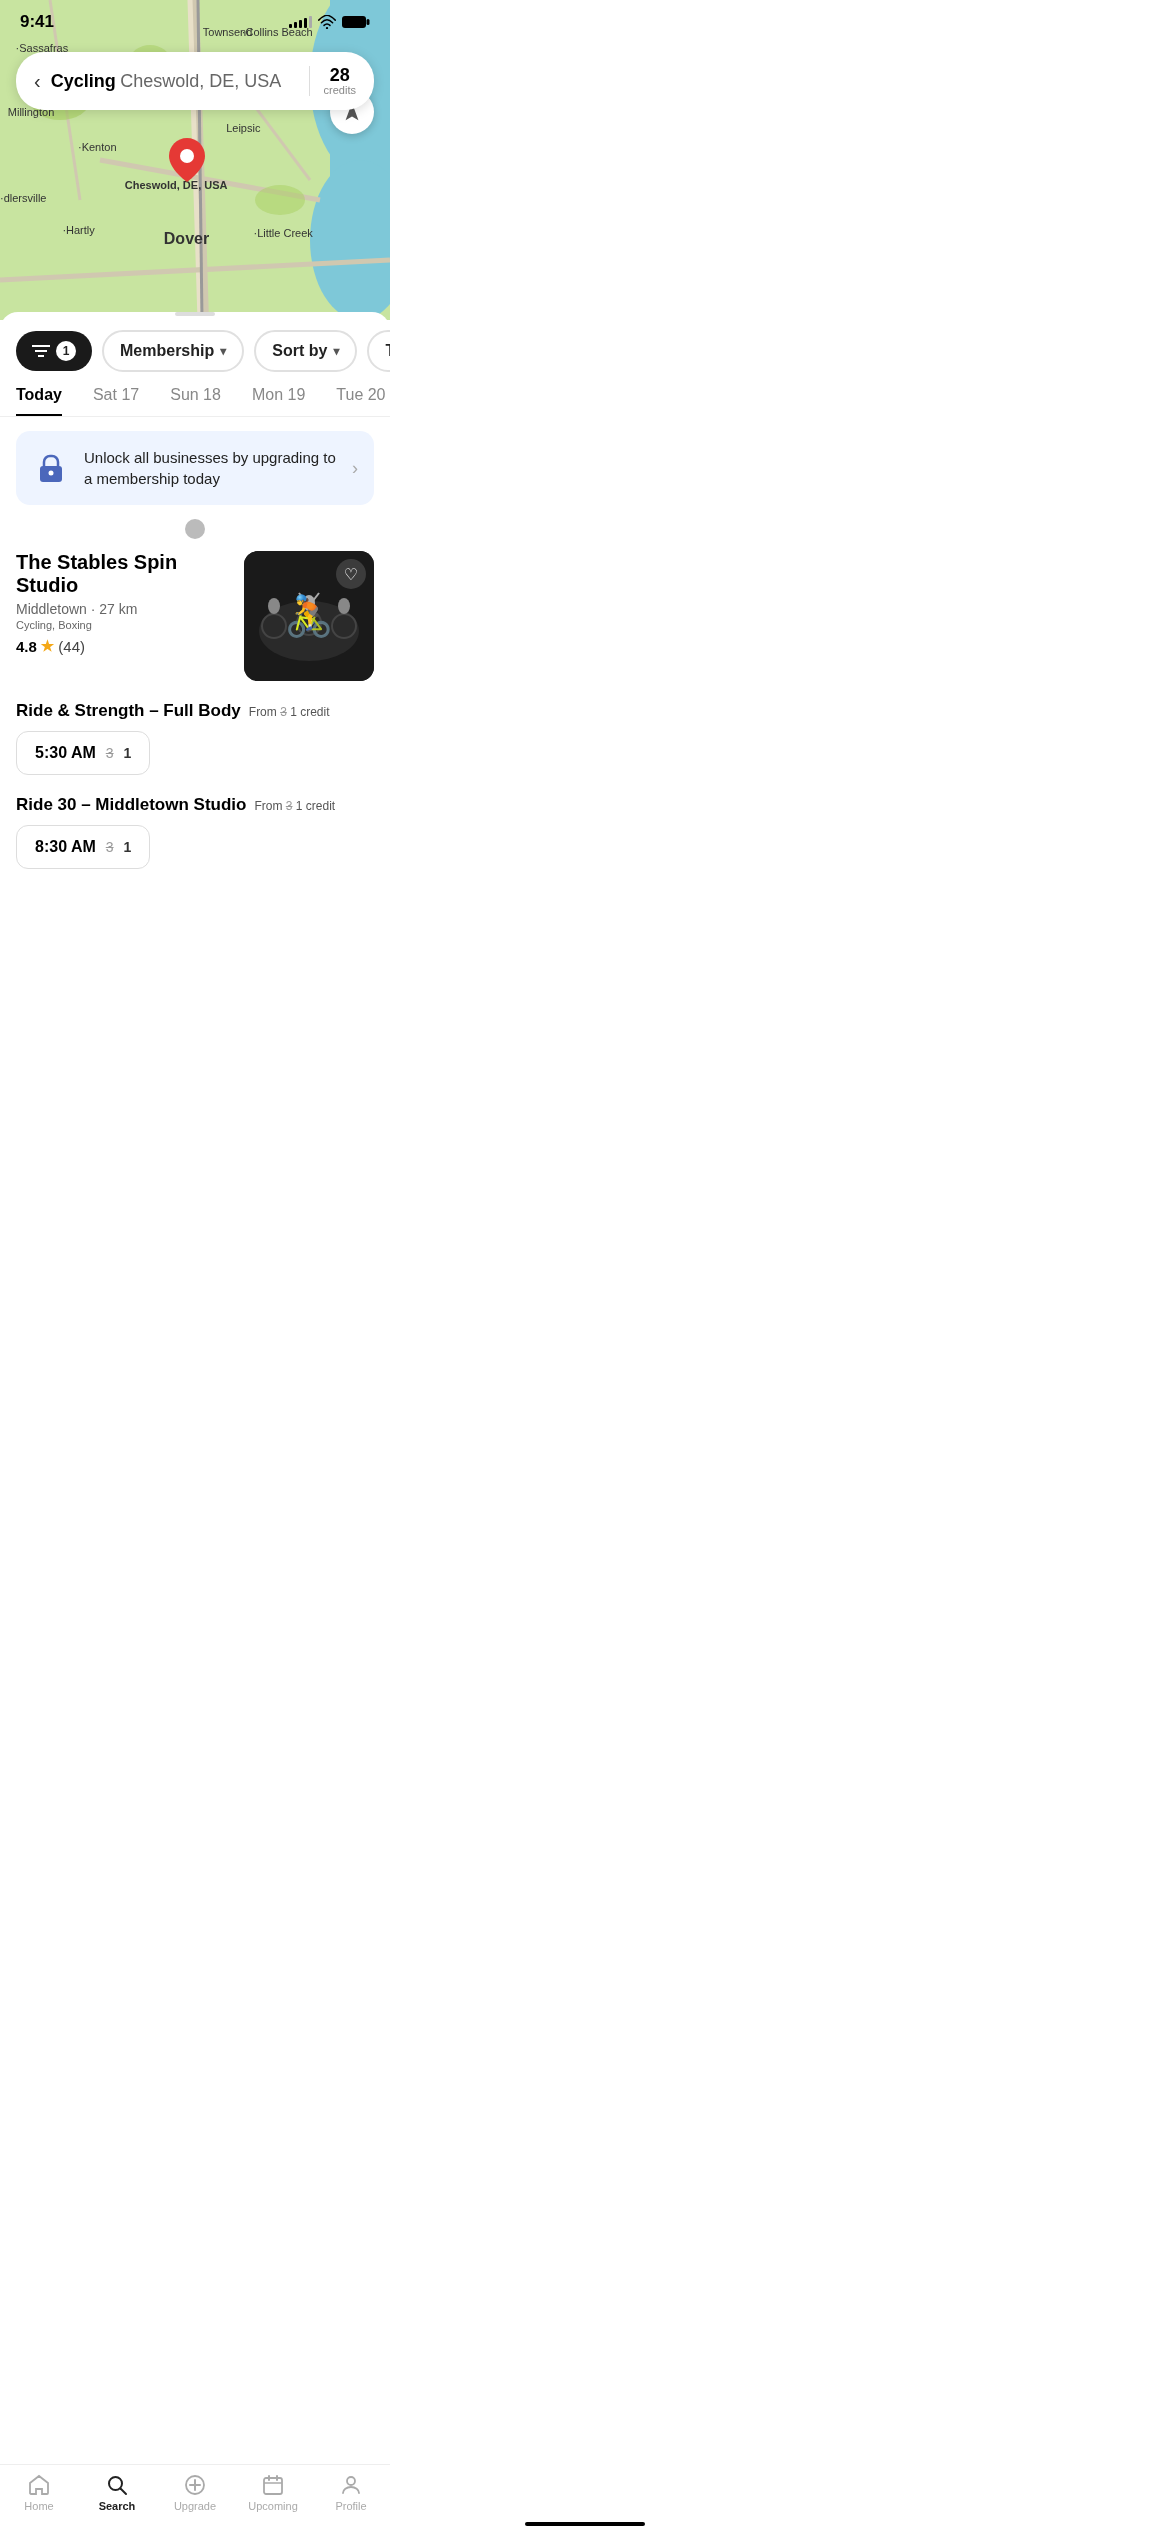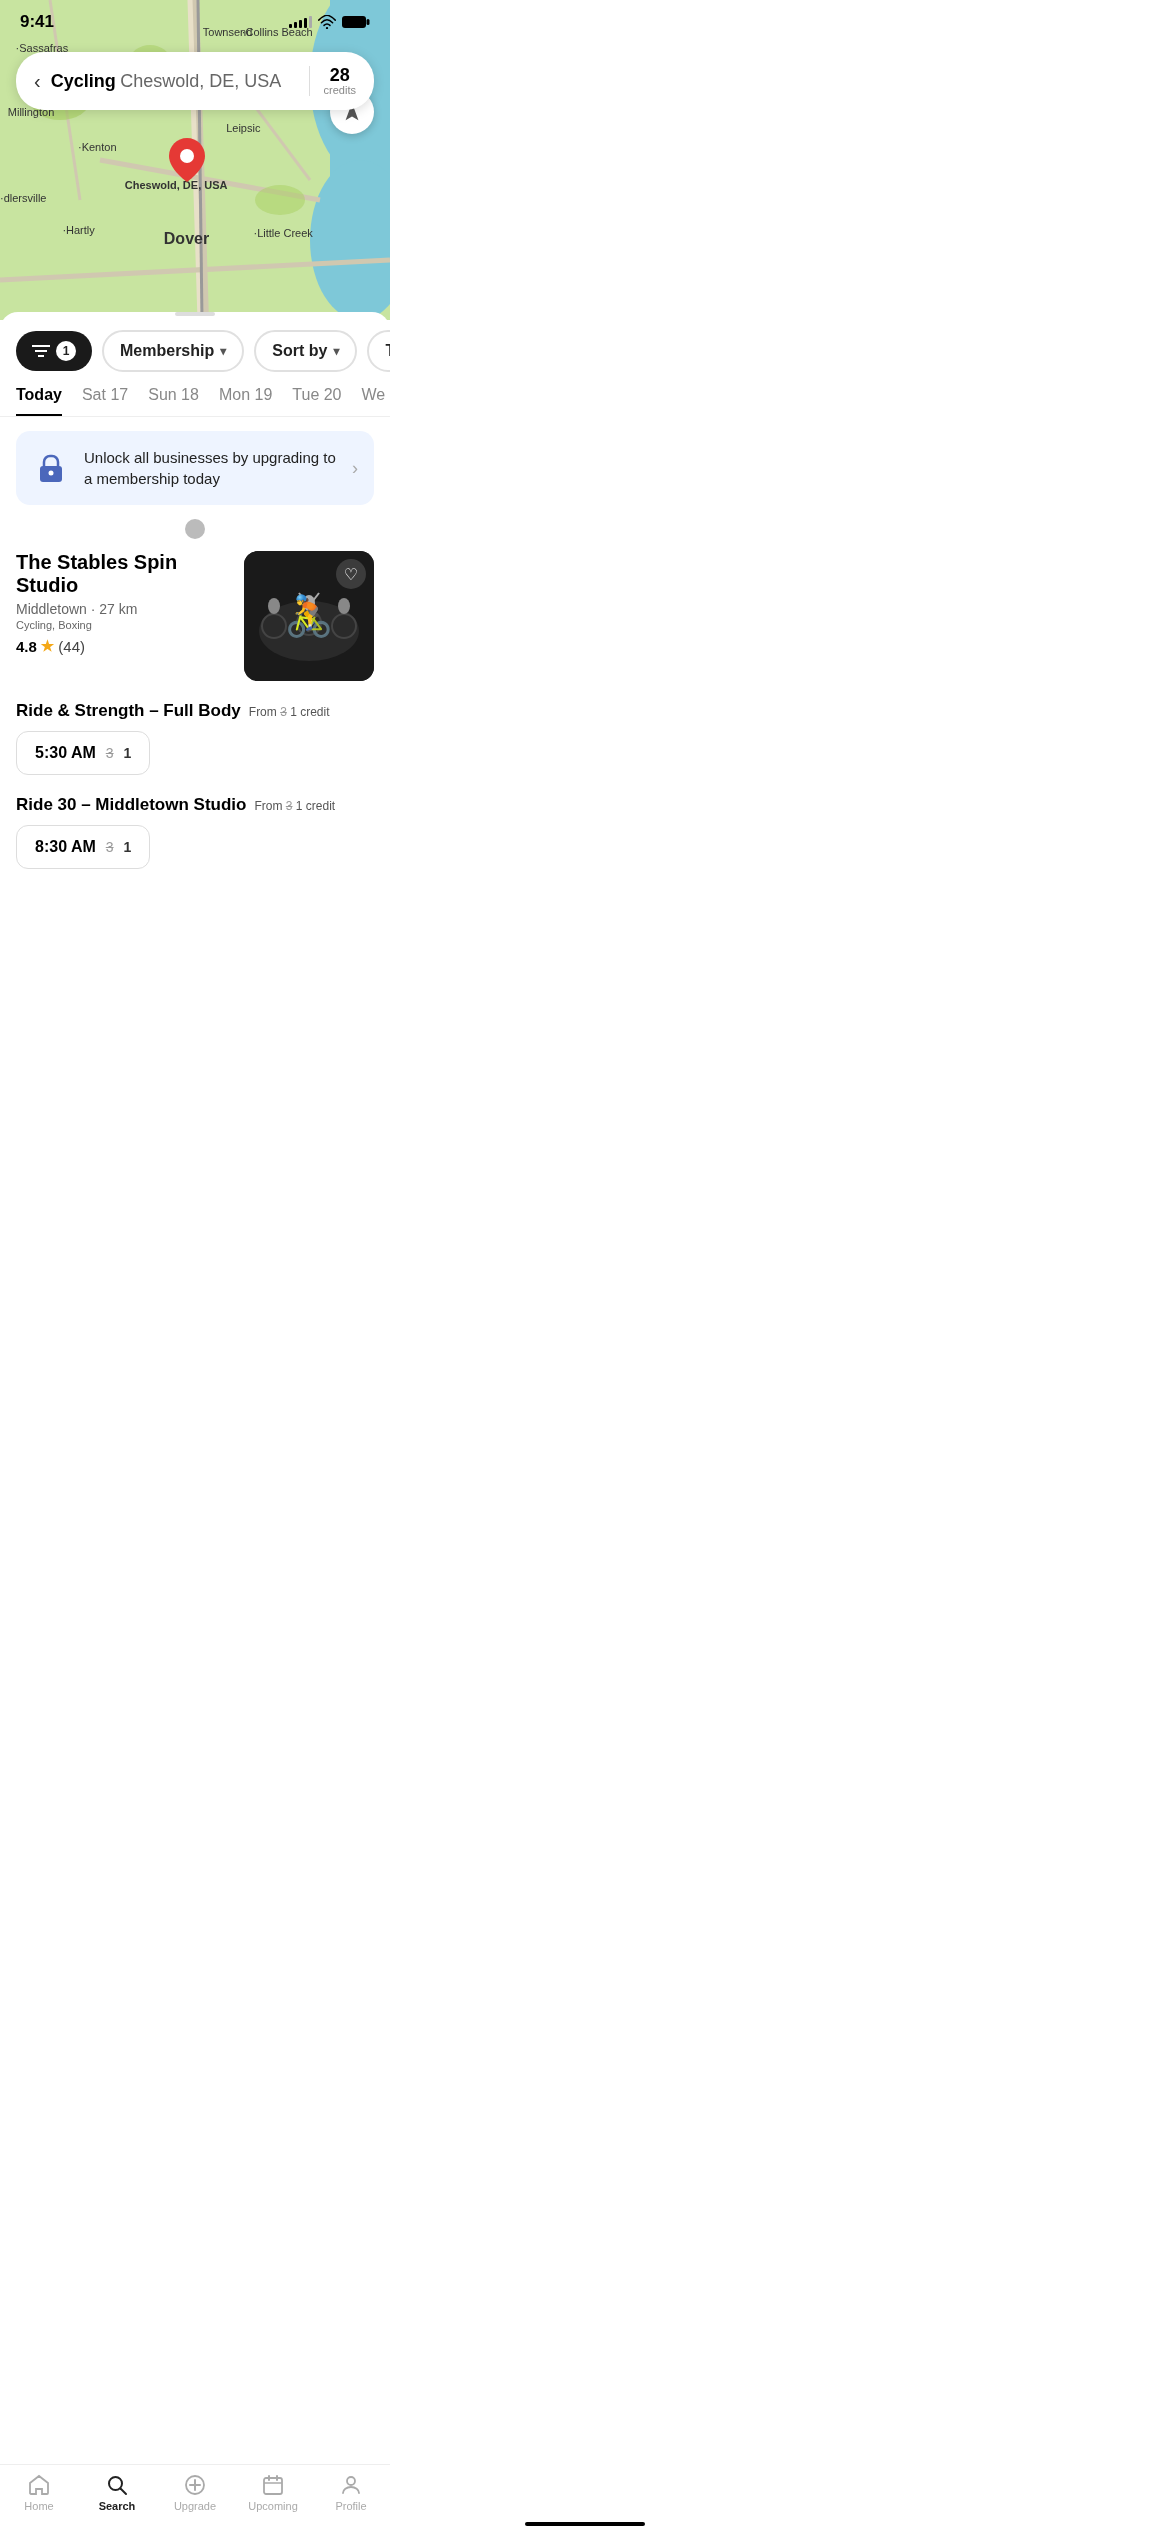--- a/index.html
+++ b/index.html
@@ -211,7 +211,7 @@
     .day-tabs {
       display: flex;
       padding: 0 16px;
-      gap: 20px;
+      gap: 31px;
       border-bottom: 1px solid #eee;
       overflow-x: auto;
       scrollbar-width: none;

